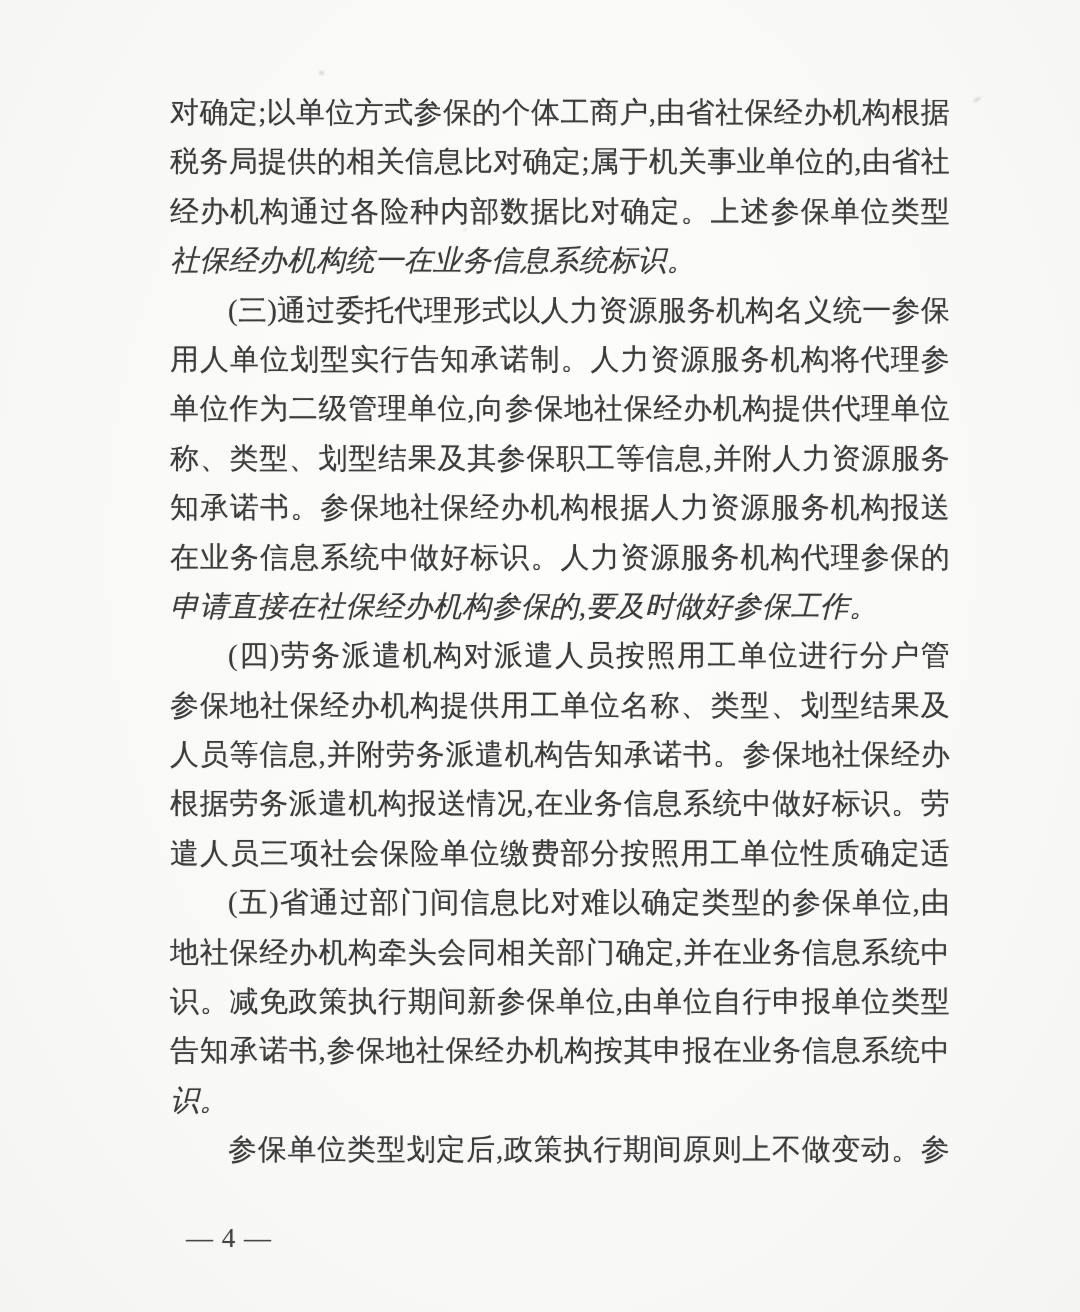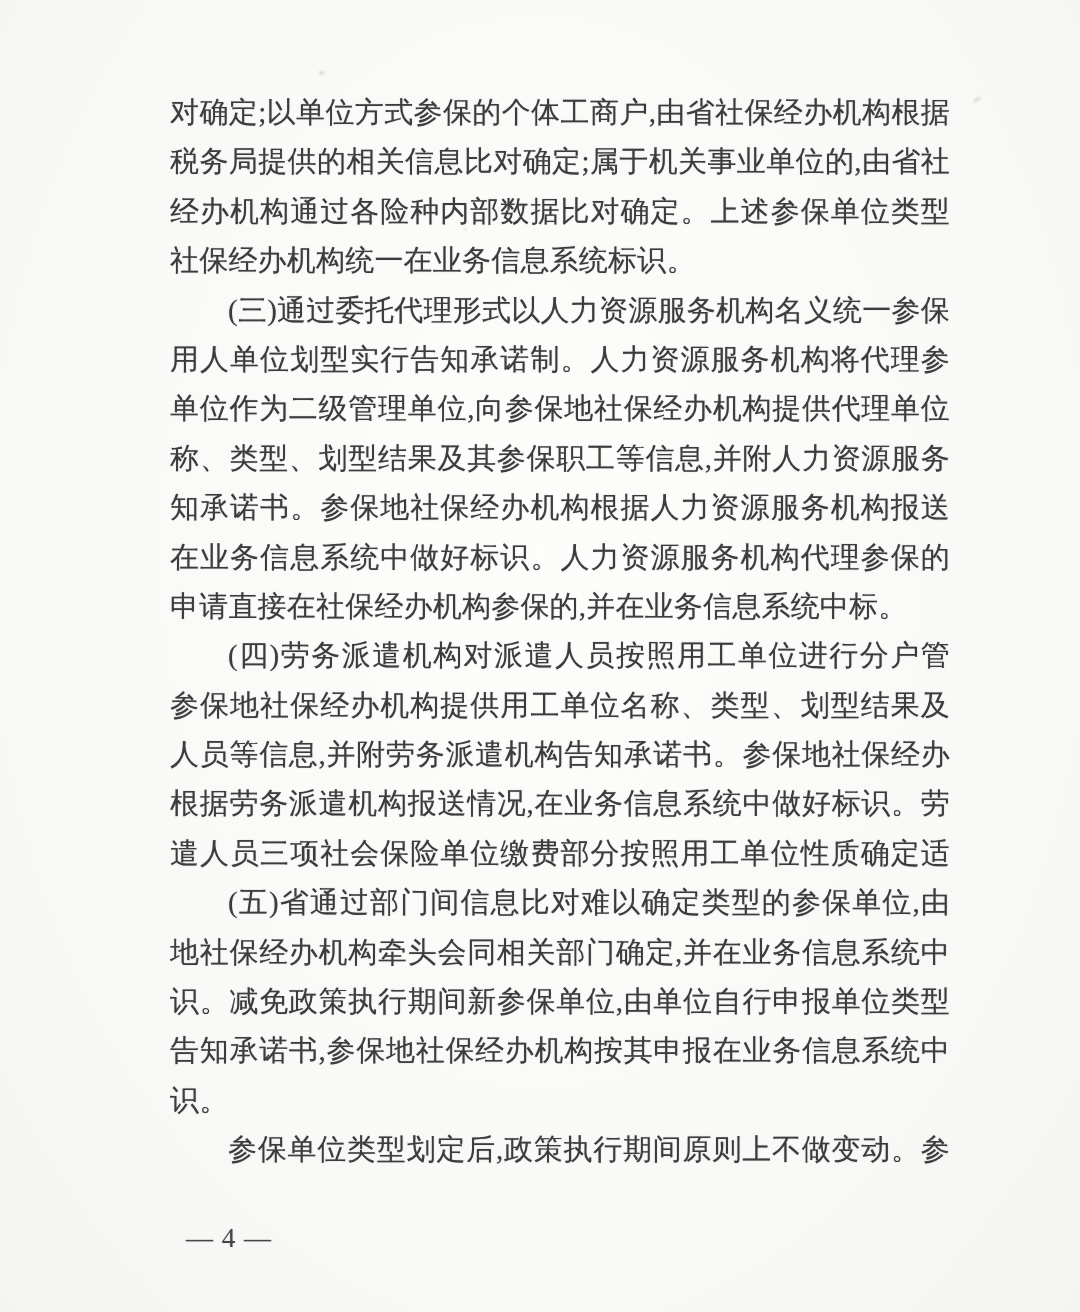--- a/index.html
+++ b/index.html
@@ -42,6 +42,7 @@
   }
   .line.short {
     text-align: left;
+    font-style: italic;
   }
   .line.indent {
     text-indent: 58px;

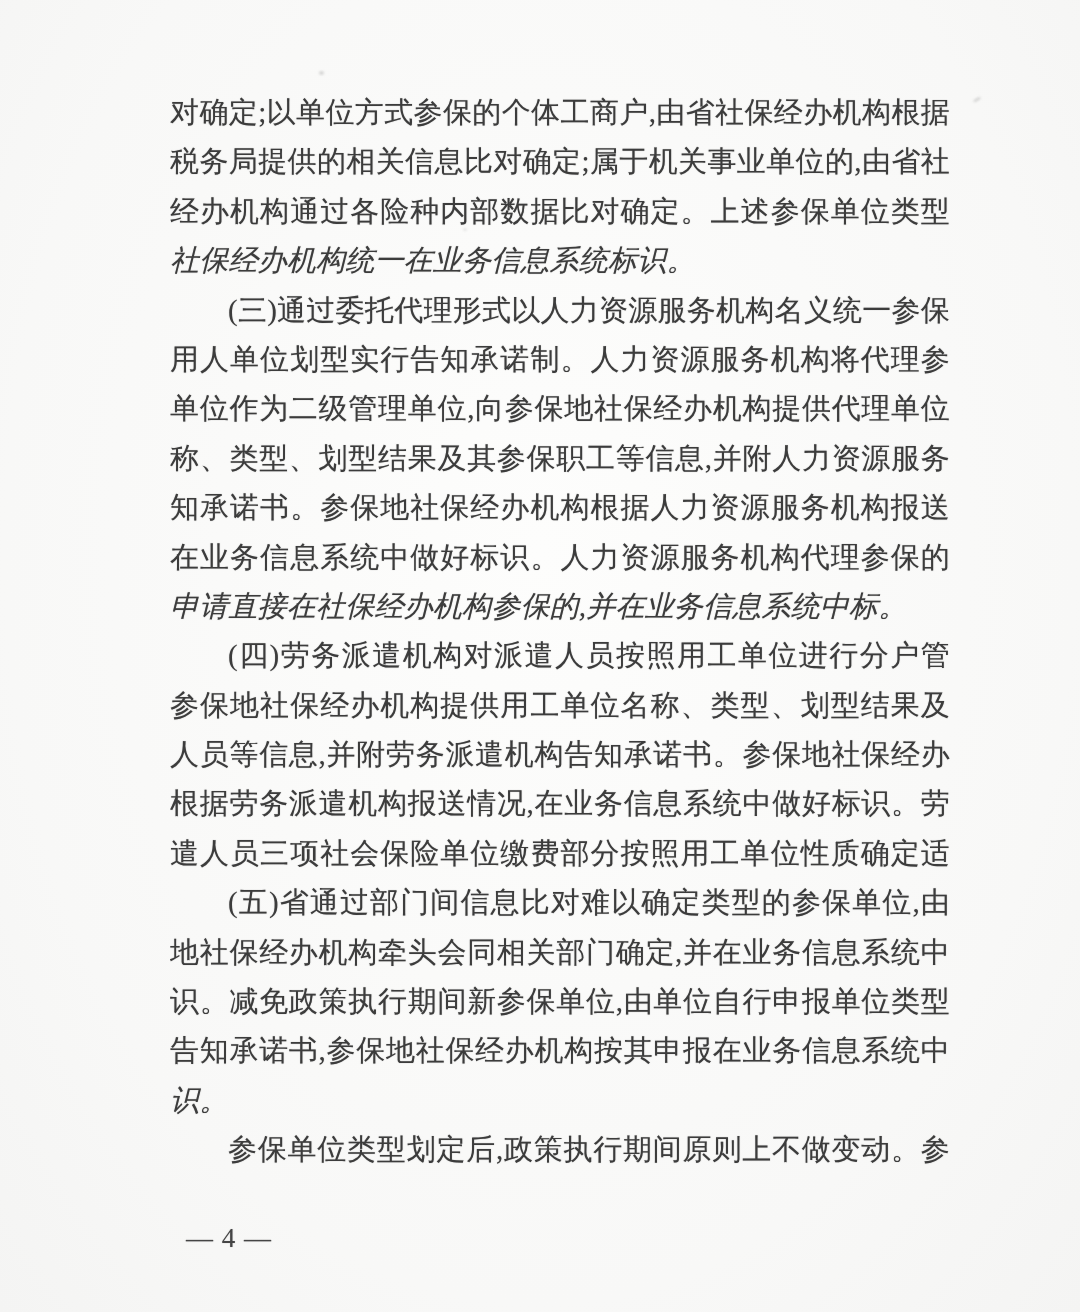--- a/index.html
+++ b/index.html
@@ -89,7 +89,7 @@
     <div class="line fill">称、类型、划型结果及其参保职工等信息,并附人力资源服务机构告</div>
     <div class="line fill">知承诺书。参保地社保经办机构根据人力资源服务机构报送情况,</div>
     <div class="line fill">在业务信息系统中做好标识。人力资源服务机构代理参保的单位</div>
-    <div class="line short">申请直接在社保经办机构参保的,并在业务信息系统中标。</div>
+    <div class="line short">申请直接在社保经办机构参保的,要及时做好参保工作。</div>
     <div class="line fill indent">(四)劳务派遣机构对派遣人员按照用工单位进行分户管理,向</div>
     <div class="line fill">参保地社保经办机构提供用工单位名称、类型、划型结果及其派遣</div>
     <div class="line fill">人员等信息,并附劳务派遣机构告知承诺书。参保地社保经办机构</div>

